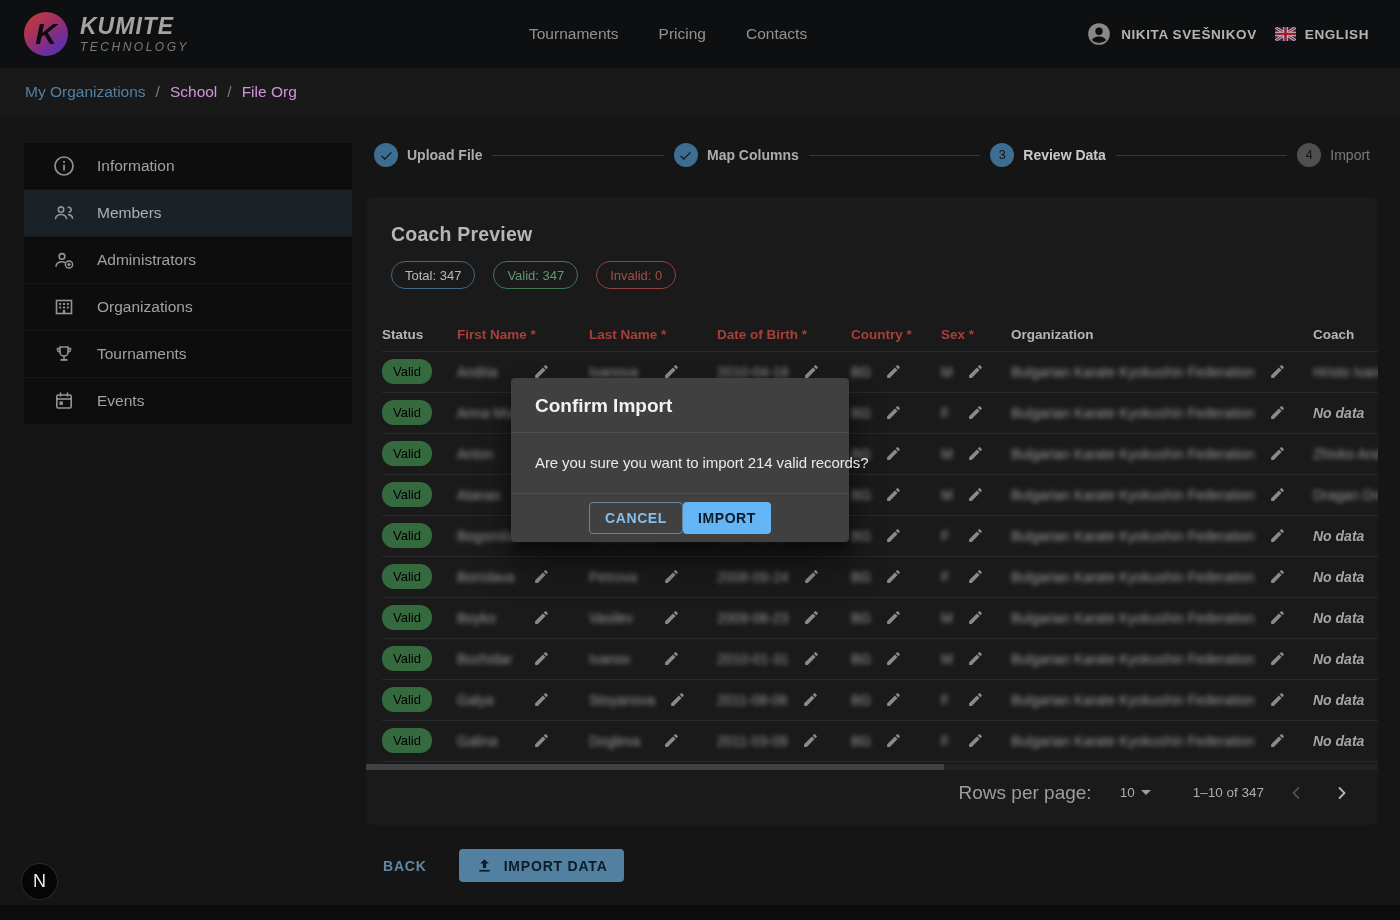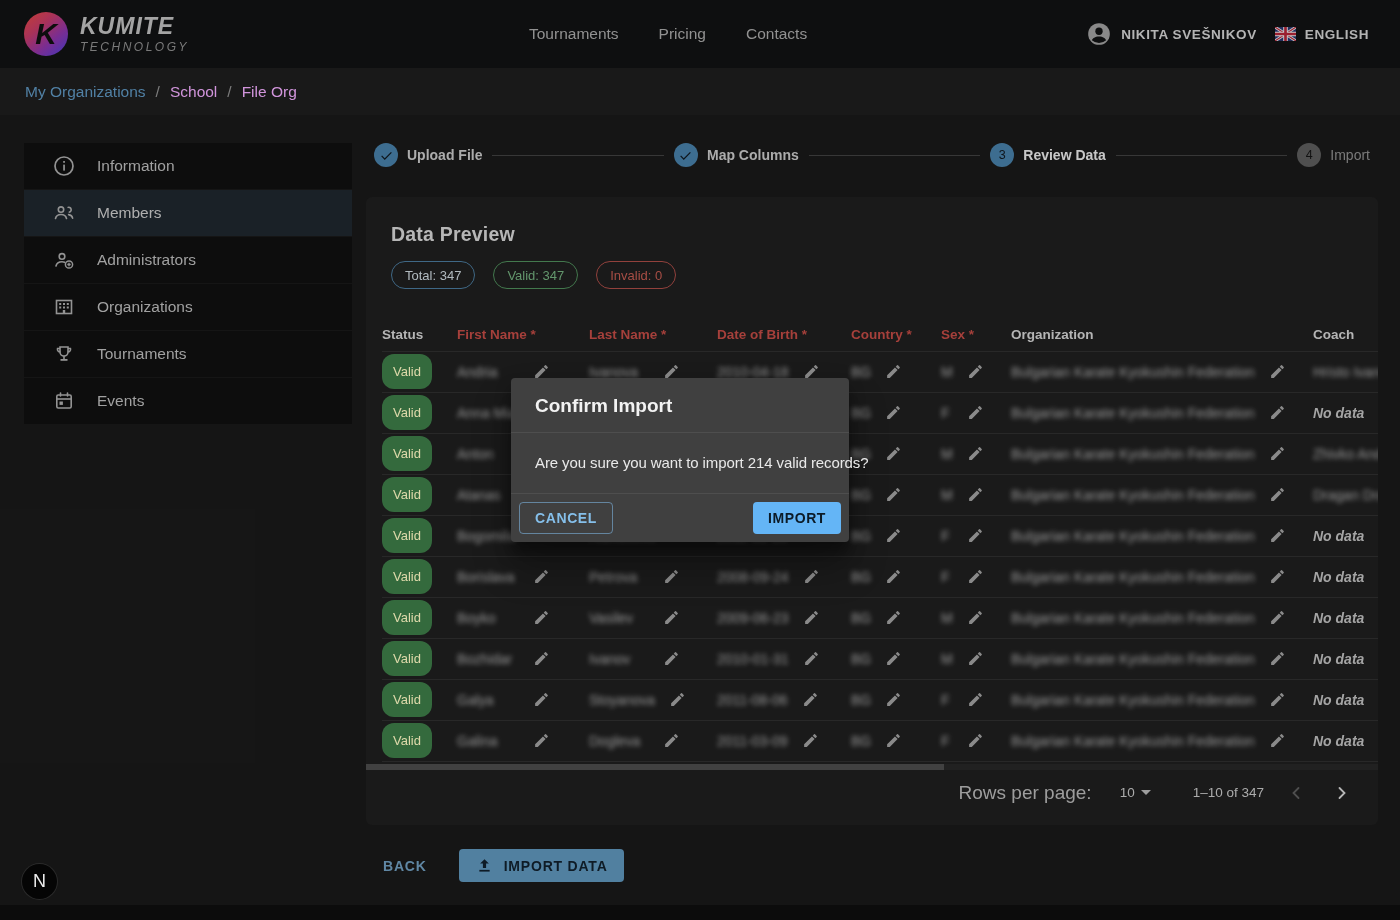--- a/index.html
+++ b/index.html
@@ -259,7 +259,7 @@
   </div>
 
 <section class="card">
-  <h2 class="card-title">Data Preview</h2>
+  <h2 class="card-title">Coach Preview</h2>
   <div class="chips" id="chips">
       <div class="chip total">Total: 347</div>
       <div class="chip valid">Valid: 347</div>

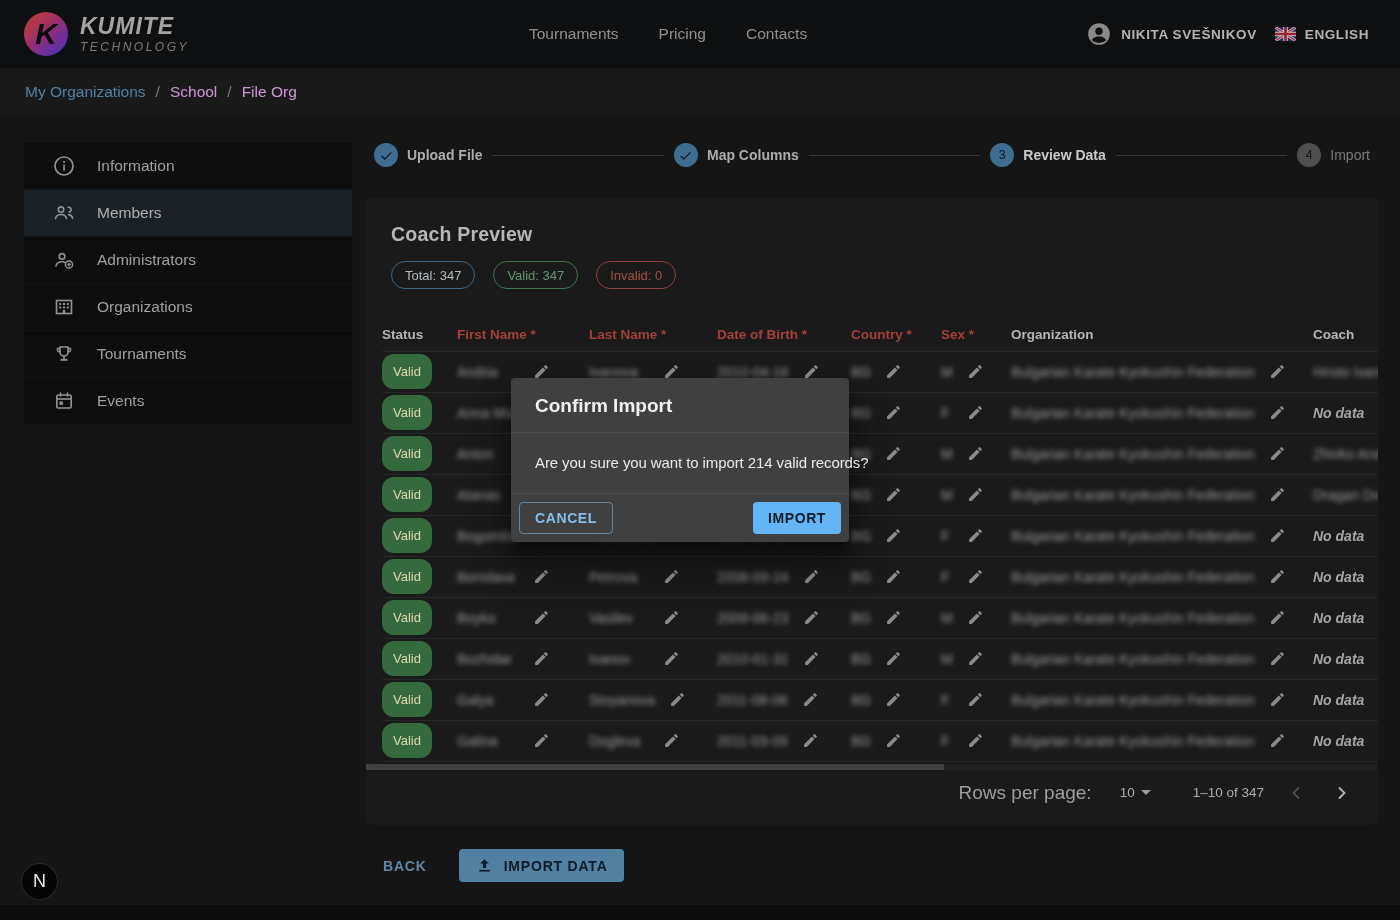--- a/index.html
+++ b/index.html
@@ -72,8 +72,8 @@
   .cell .val { white-space:nowrap; overflow:visible; }
   .redacted { filter:blur(2.6px); opacity:.85; }
   .pencil { width:17px; height:17px; color:#9f9f9f; margin-left:14px; flex:none; cursor:pointer; }
-  .badge-valid { display:inline-flex; align-items:center; justify-content:center; height:35px; padding:8px 11px;
-                 background:#3c7a47; color:#fef9c3; border-radius:12px; font-size:13px; }
+  .badge-valid { display:inline-flex; align-items:center; justify-content:center; height:25px; padding:8px 11px;
+                 background:#3c7a47; color:#000000; border-radius:12px; font-size:13px; }
   .nodata { font-style:italic; color:#bdbdbd;font-weight:bold; }
 
   .hscroll { margin-top:2px; height:6px; background:#272727; position:relative; }

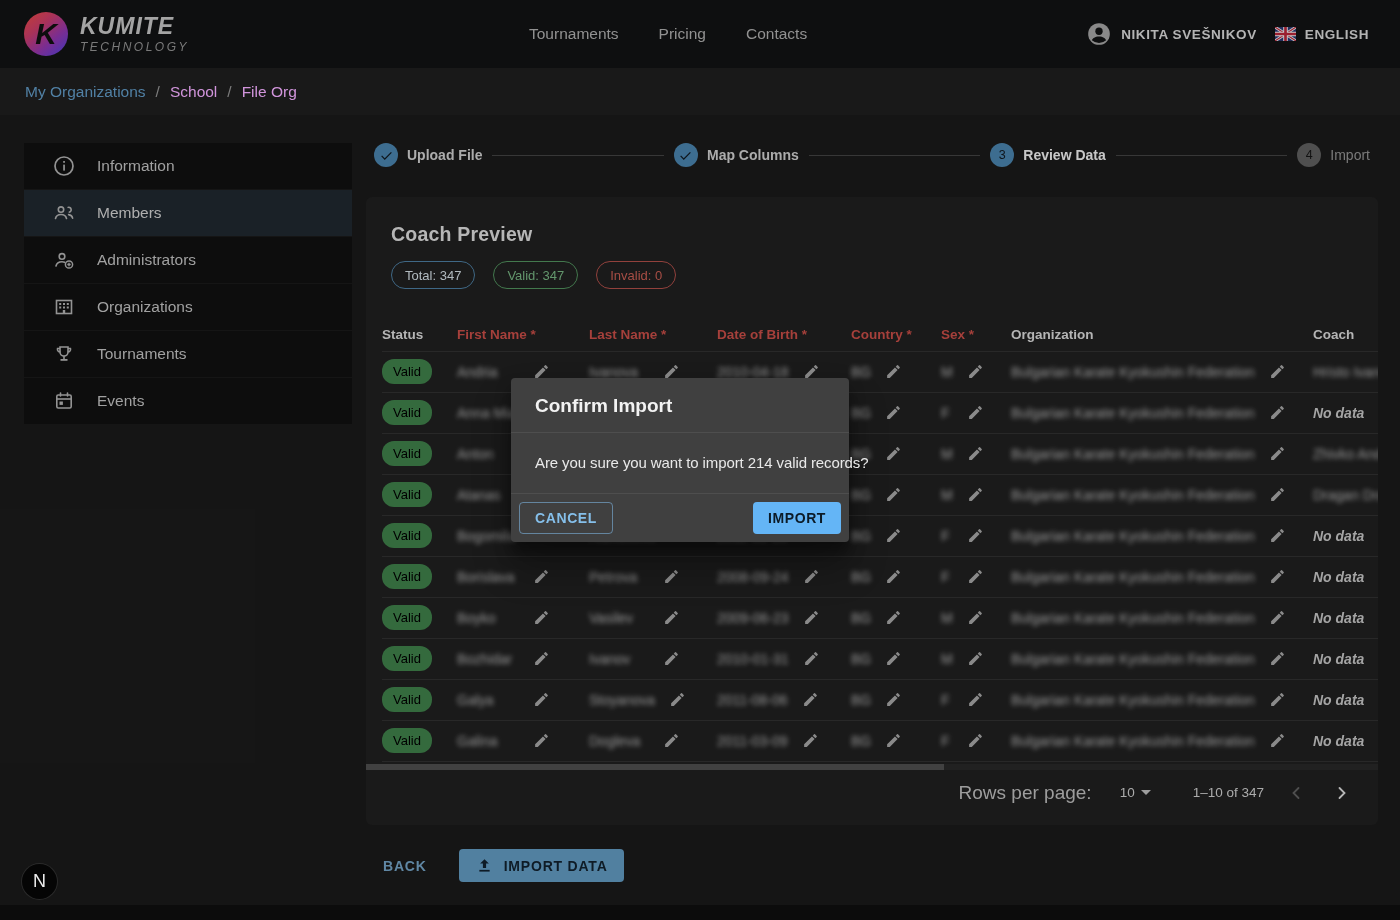--- a/index.html
+++ b/index.html
@@ -112,7 +112,7 @@
   .modal-title { font-size:19px; font-weight:bold; color:#f2f2f2; }
   .modal-body { padding:21px 20px 22px 24px; border-bottom:1px solid #4e4e4e; }
   .modal-text { font-size:15px; color:#e9e9e9; white-space:nowrap; letter-spacing:-.1px; }
-  .modal-foot { padding:8px; display:flex; justify-content:space-between; gap:0; }
+  .modal-foot { padding:8px; display:flex; justify-content:center; gap:0; }
   .btn-cancel { height:32px; padding:0 15px; background:none; border:1px solid rgba(130,189,236,.55); border-radius:4px;
                 color:#85bfea; font-size:14px; font-weight:bold; letter-spacing:.6px; cursor:pointer; font-family:inherit; }
   .btn-confirm { height:32px; padding:0 15px; background:#64b5f6; border:none; border-radius:4px;

